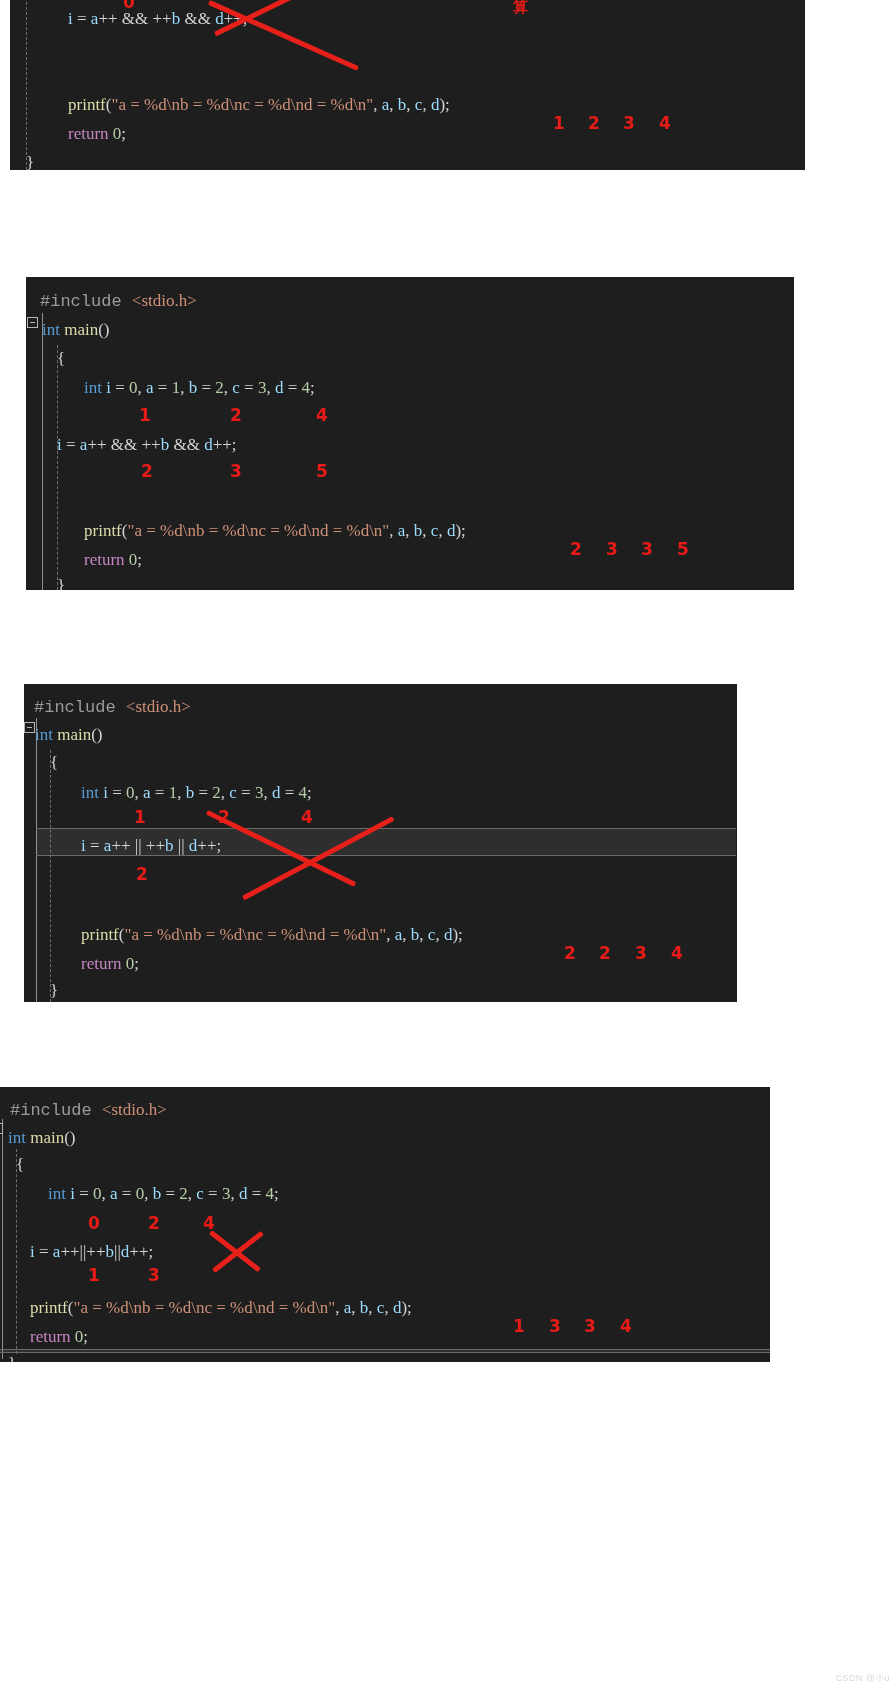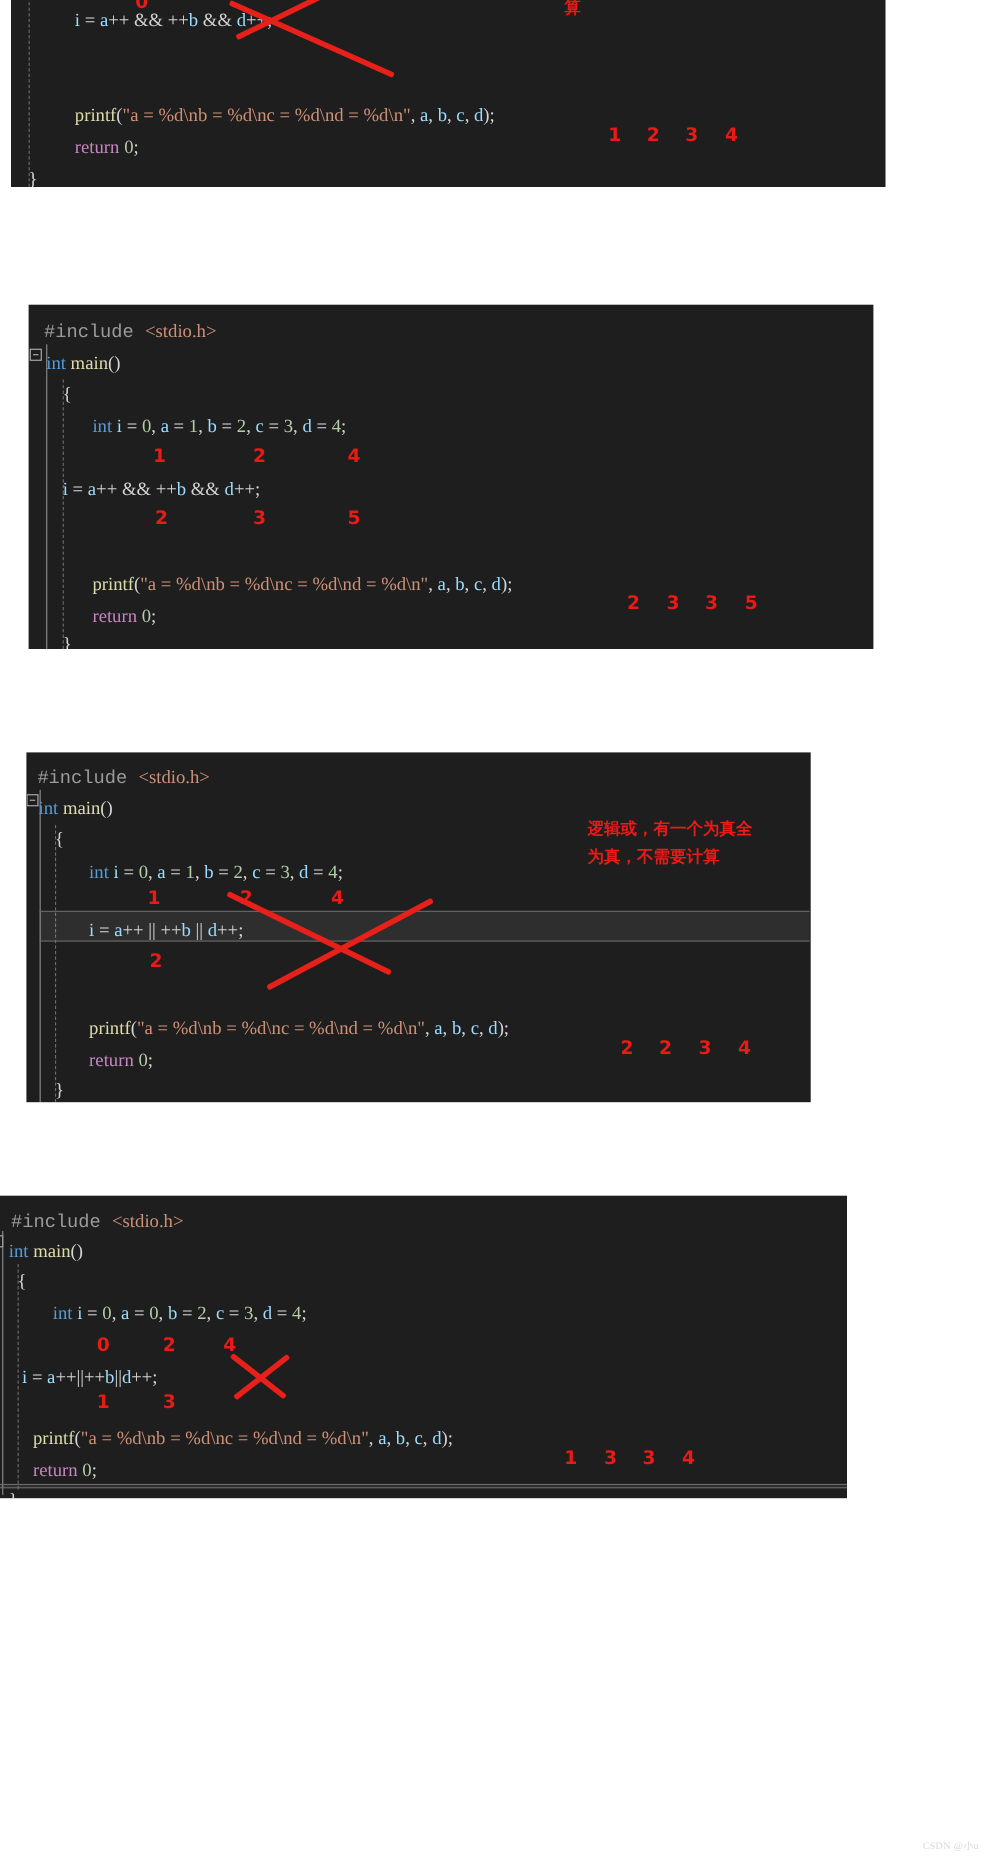--- a/index.html
+++ b/index.html
@@ -187,8 +187,6 @@
   <div class="line" style="left:26px; top:292px;"><span class="punc">}</span></div>
 
   
-  <div class="ann-cn" style="left:510px; top:56px; width:210px;">逻辑或，有一个为真全
-为真，不需要计算</div>
 
   
   <div class="ann" style="left:110px; top:125px; font-size:17px; z-index:3;">1</div>

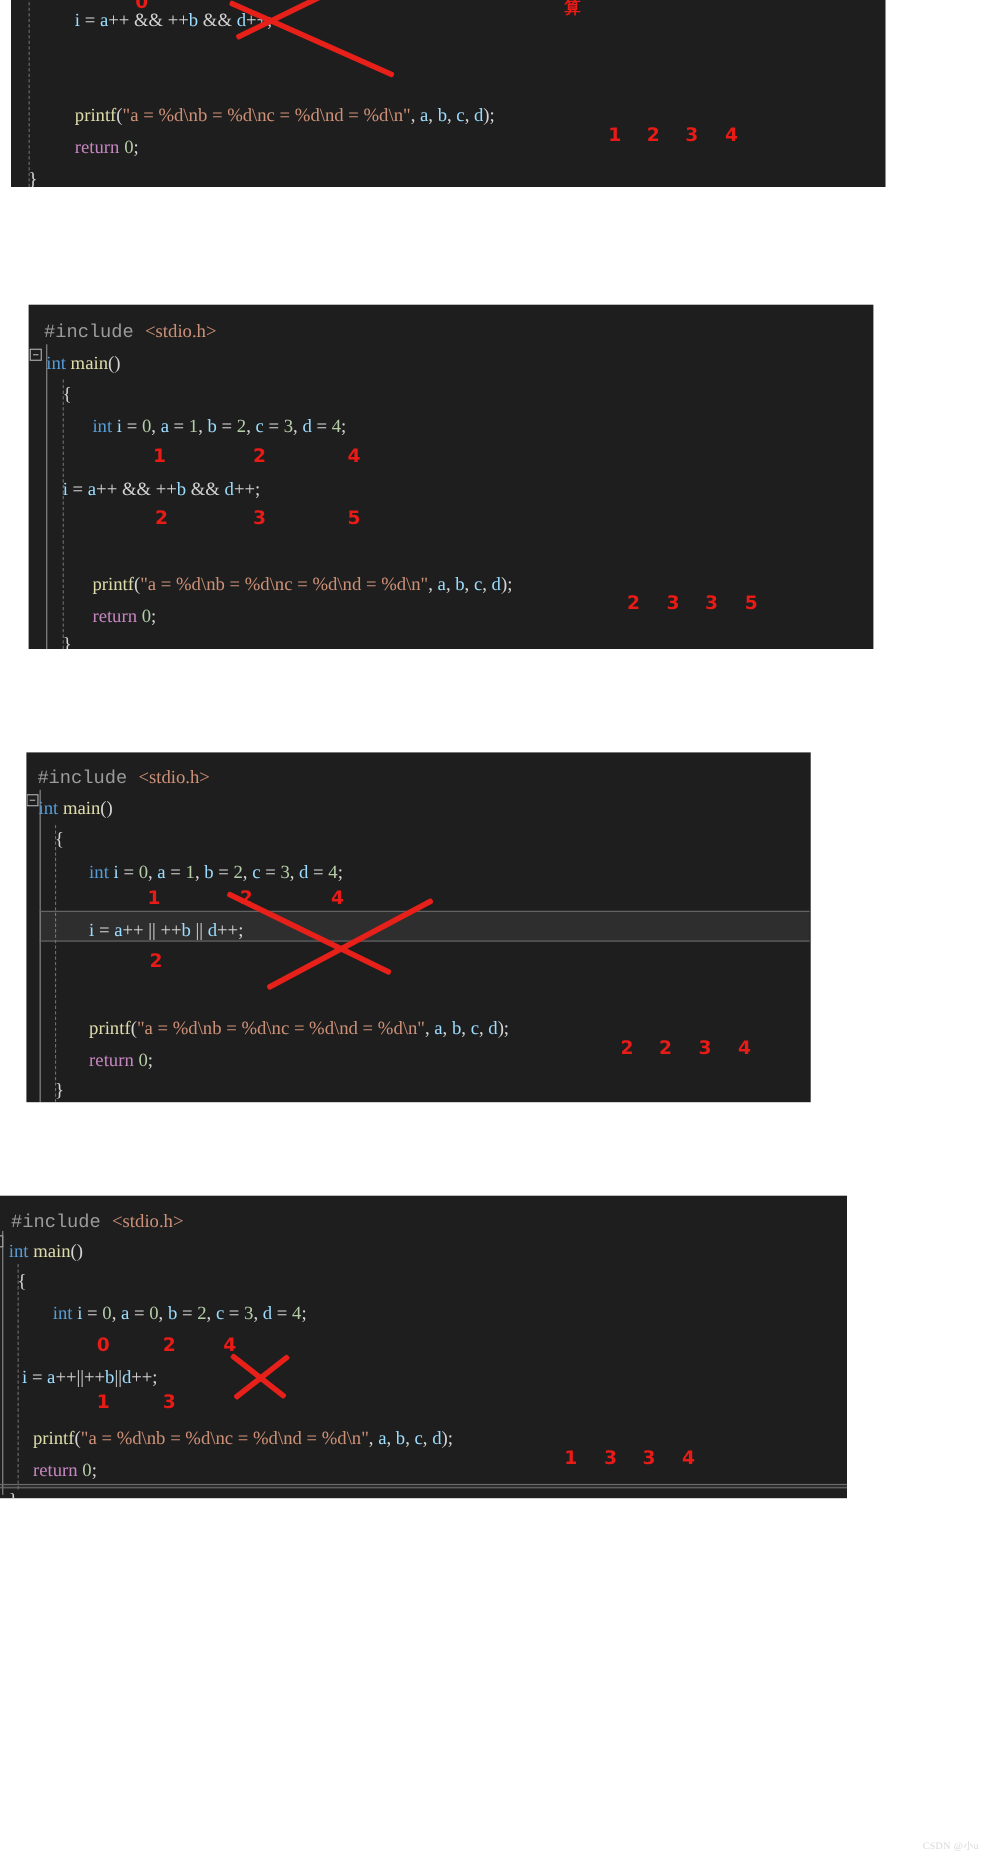--- a/index.html
+++ b/index.html
@@ -218,7 +218,7 @@
 
   <div class="line" style="left:48px; top:92px;"><span class="kw">int</span><span class="punc"> </span><span class="var">i</span><span class="punc"> = </span><span class="num">0</span><span class="punc">, </span><span class="var">a</span><span class="punc"> = </span><span class="num">0</span><span class="punc">, </span><span class="var">b</span><span class="punc"> = </span><span class="num">2</span><span class="punc">, </span><span class="var">c</span><span class="punc"> = </span><span class="num">3</span><span class="punc">, </span><span class="var">d</span><span class="punc"> = </span><span class="num">4</span><span class="punc">;</span></div>
 
-  <div class="line" style="left:20px; top:150px;"><span class="var">i</span><span class="punc"> = </span><span class="var">a</span><span class="punc">++||++</span><span class="var">b</span><span class="punc">||</span><span class="var">d</span><span class="punc">++;</span></div>
+  <div class="line" style="left:30px; top:150px;"><span class="var">i</span><span class="punc"> = </span><span class="var">a</span><span class="punc">++||++</span><span class="var">b</span><span class="punc">||</span><span class="var">d</span><span class="punc">++;</span></div>
 
   <div class="line" style="left:30px; top:206px;"><span class="fn">printf</span><span class="punc">(</span><span class="str">"a = %d\nb = %d\nc = %d\nd = %d\n"</span><span class="punc">, </span><span class="var">a</span><span class="punc">, </span><span class="var">b</span><span class="punc">, </span><span class="var">c</span><span class="punc">, </span><span class="var">d</span><span class="punc">);</span></div>
   <div class="line" style="left:30px; top:235px;"><span class="kw2">return</span><span class="punc"> </span><span class="num">0</span><span class="punc">;</span></div>

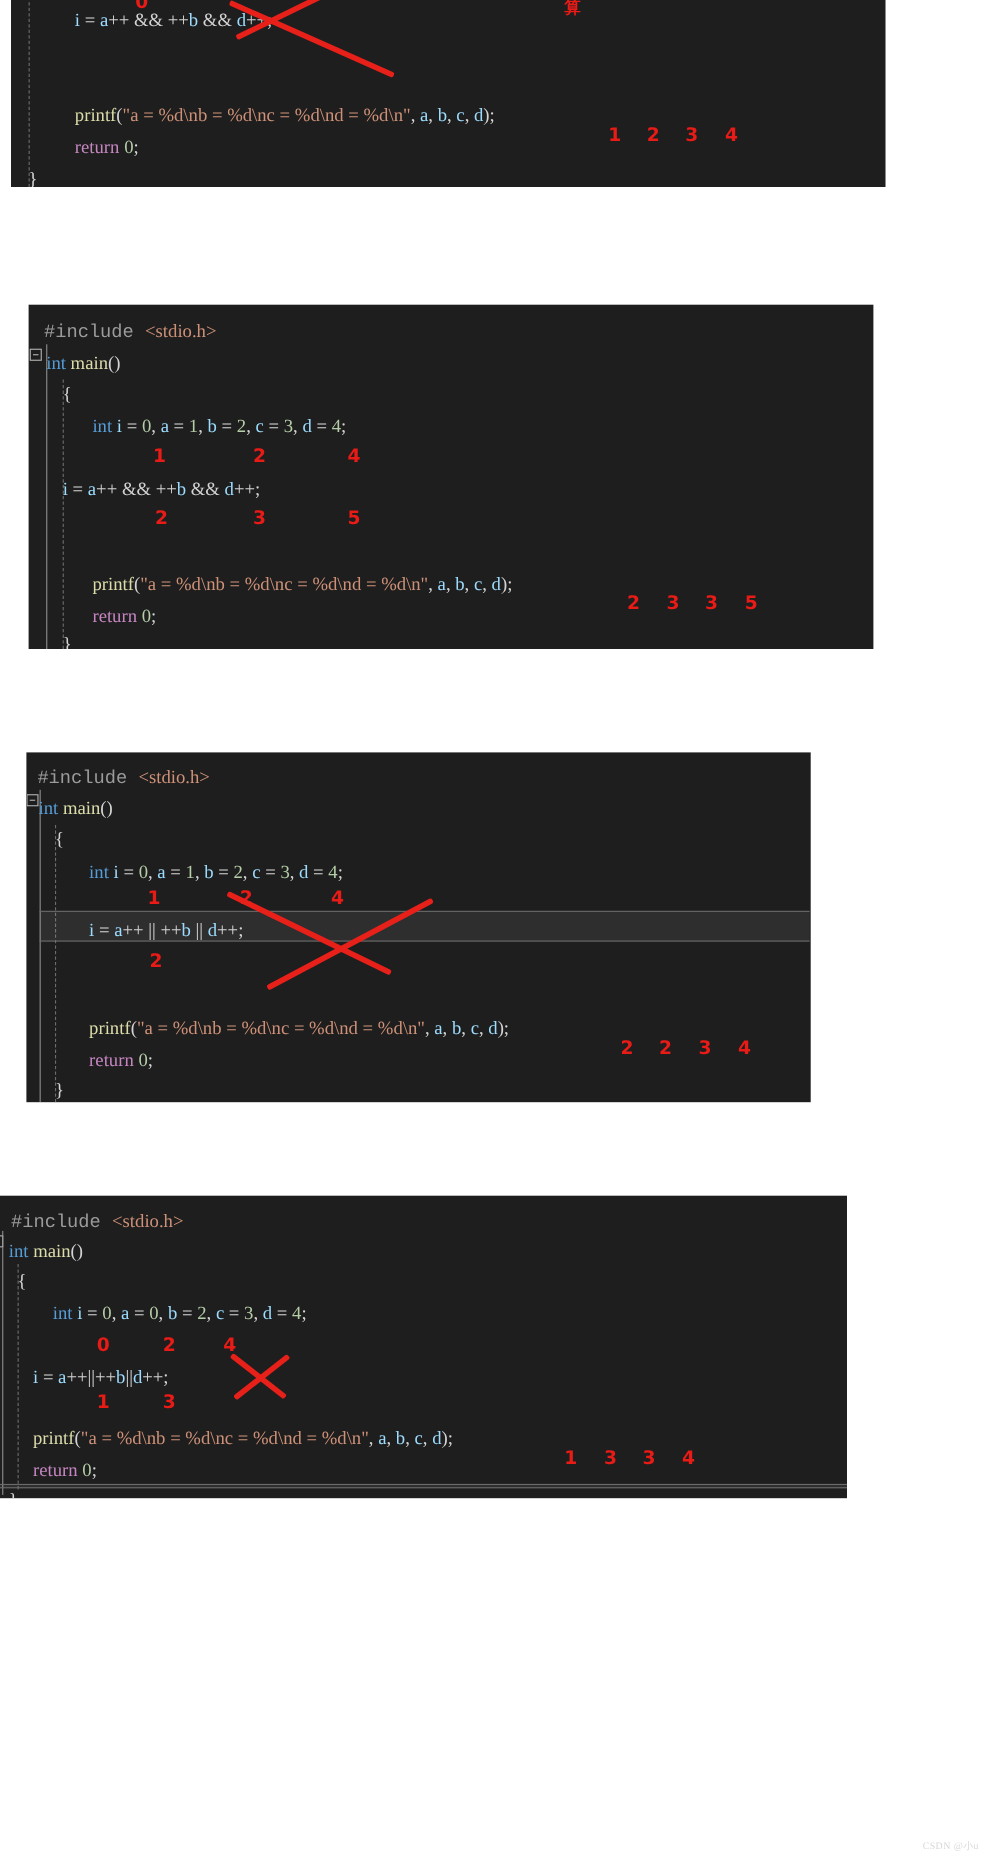--- a/index.html
+++ b/index.html
@@ -84,7 +84,7 @@
     position:absolute;
     right:6px; bottom:6px;
     color:#d8d8d8;
-    font-family:Liberation Serif, serif;
+    font-family:Liberation Sans, sans-serif;
     font-size:9px;
     letter-spacing:.4px;
   }

